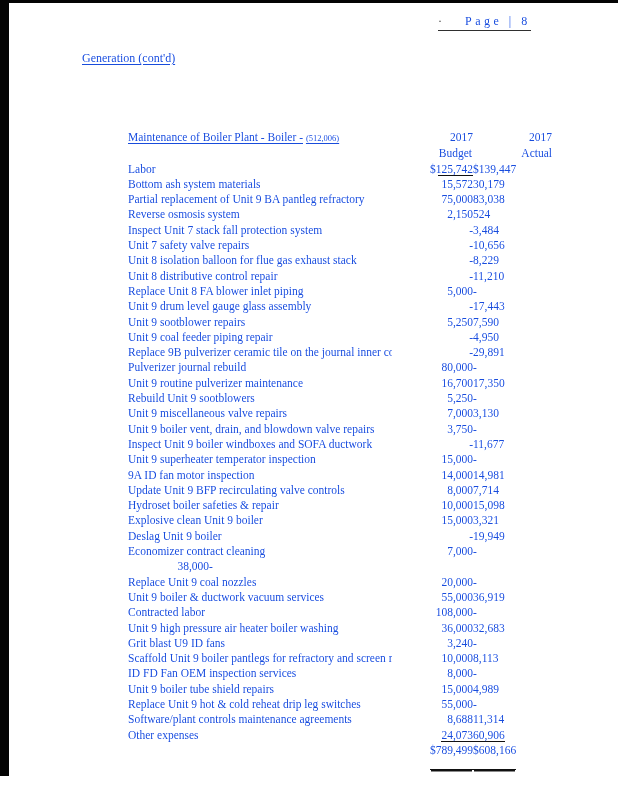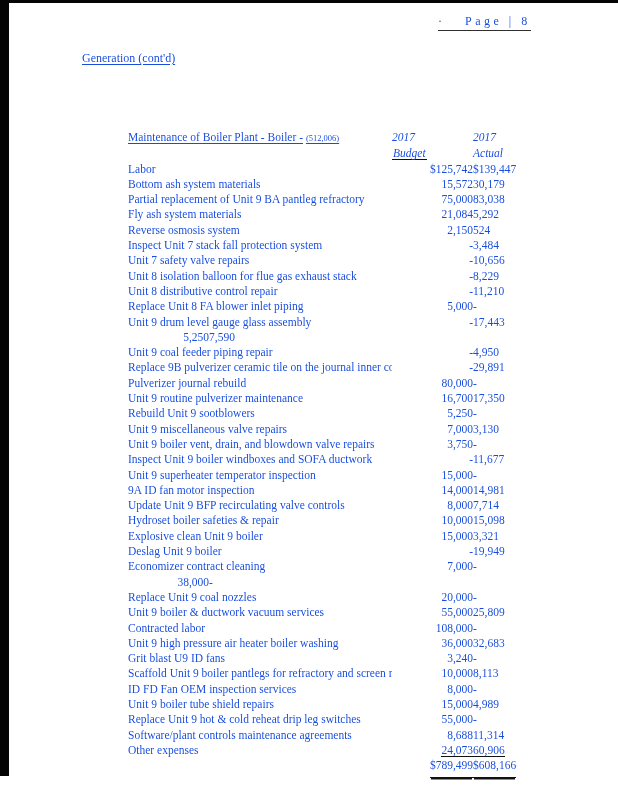--- a/index.html
+++ b/index.html
@@ -76,7 +76,7 @@
     text-decoration: underline;
     text-underline-offset: 2px;
   }
-  .col-head { text-align: left; font-style: italic; }
+  .col-head { text-align: right; }
   .head-underline span {
     border-bottom: 1.2px solid #161616;
     padding: 0 1px 0px 1px;

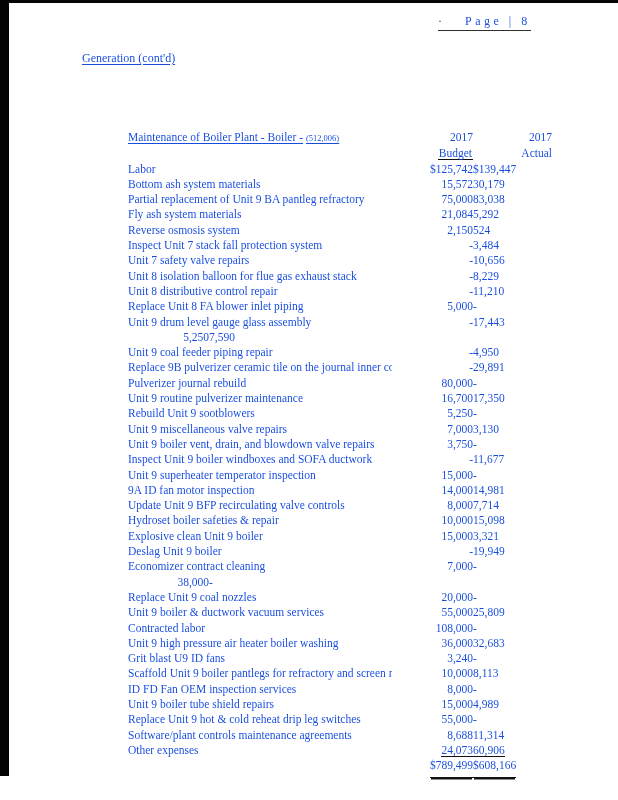--- a/index.html
+++ b/index.html
@@ -79,7 +79,7 @@
   .col-head { text-align: right; }
   .head-underline span {
     border-bottom: 1.2px solid #161616;
-    padding: 0 1px 0px 1px;
+    padding: 0 1px 16px 1px;
   }
   .subtotal span.val {
     border-bottom: 1.2px solid #161616;

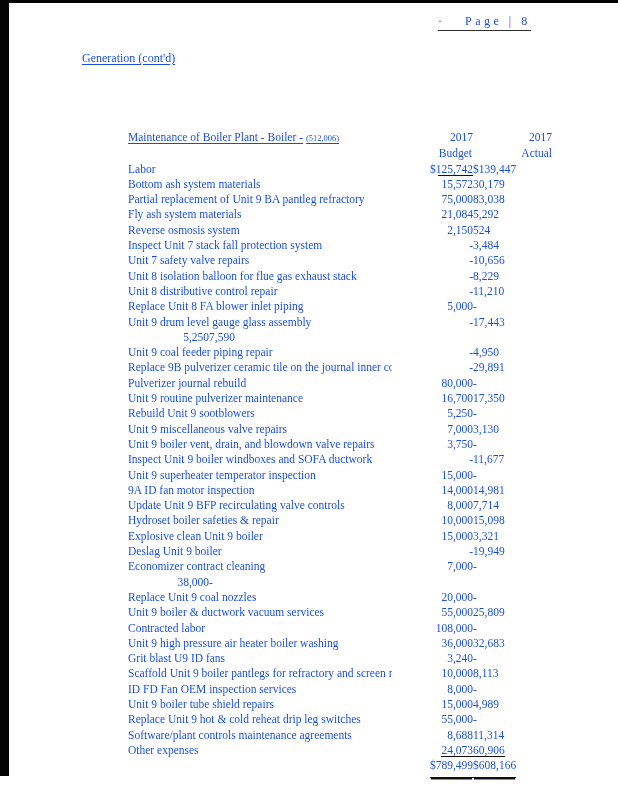--- a/index.html
+++ b/index.html
@@ -145,11 +145,6 @@
       <div class="cell-actual"><span class="val">83,038</span></div>
     </div>
 
-    <div class="trow">
-      <div class="cell-label">Fly ash system materials</div>
-      <div class="cell-budget"><span class="val">21,084</span></div>
-      <div class="cell-actual"><span class="val">5,292</span></div>
-    </div>
 
     <div class="trow">
       <div class="cell-label">Reverse osmosis system</div>

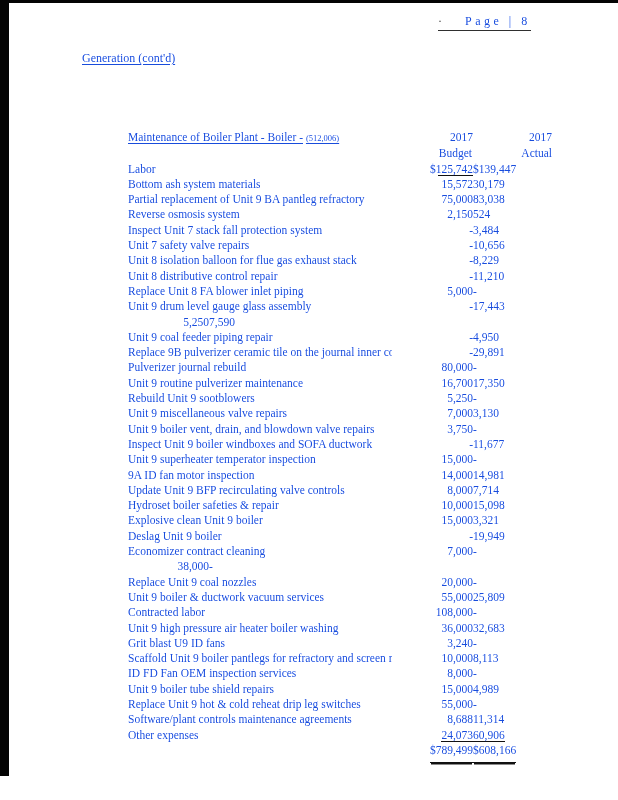--- a/index.html
+++ b/index.html
@@ -189,6 +189,7 @@
     </div>
 
     <div class="trow">
+      <div class="cell-label">Unit 9 sootblower repairs</div>
       <div class="cell-budget"><span class="val">5,250</span></div>
       <div class="cell-actual"><span class="val">7,590</span></div>
     </div>

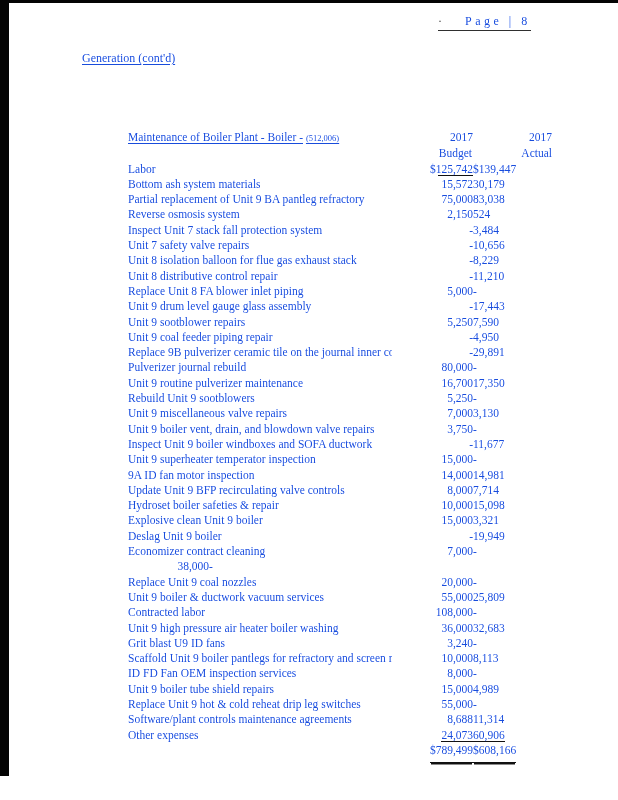--- a/index.html
+++ b/index.html
@@ -298,7 +298,7 @@
     <div class="trow">
       <div class="cell-label">Unit 9 boiler &amp; ductwork vacuum services</div>
       <div class="cell-budget"><span class="val">55,000</span></div>
-      <div class="cell-actual"><span class="val">25,809</span></div>
+      <div class="cell-actual"><span class="val">36,919</span></div>
     </div>
 
     <div class="trow">

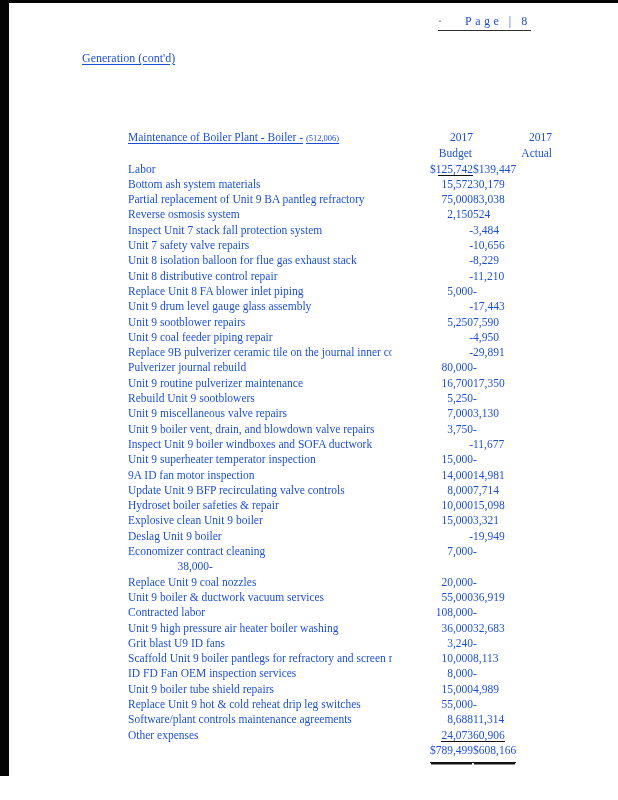--- a/index.html
+++ b/index.html
@@ -90,7 +90,7 @@
   .total-row span.val {
     border-bottom: 1.2px solid #161616;
     box-shadow: 0 2.5px 0 -1px #161616;
-    padding-bottom: 6px;
+    padding-bottom: 13px;
   }
 </style>
 </head>

